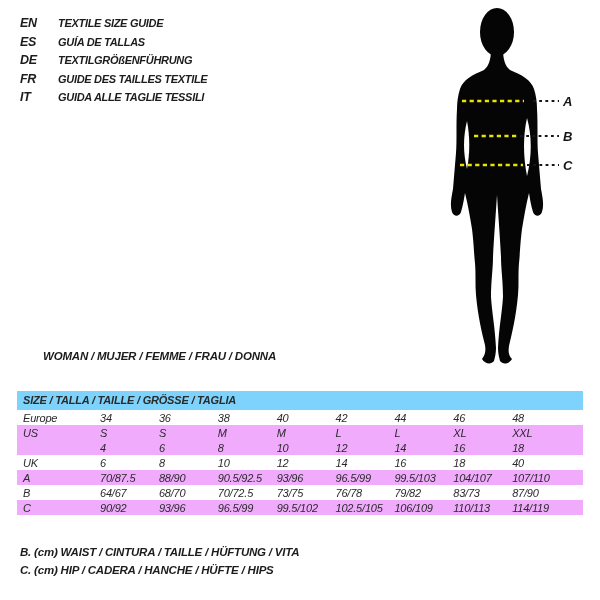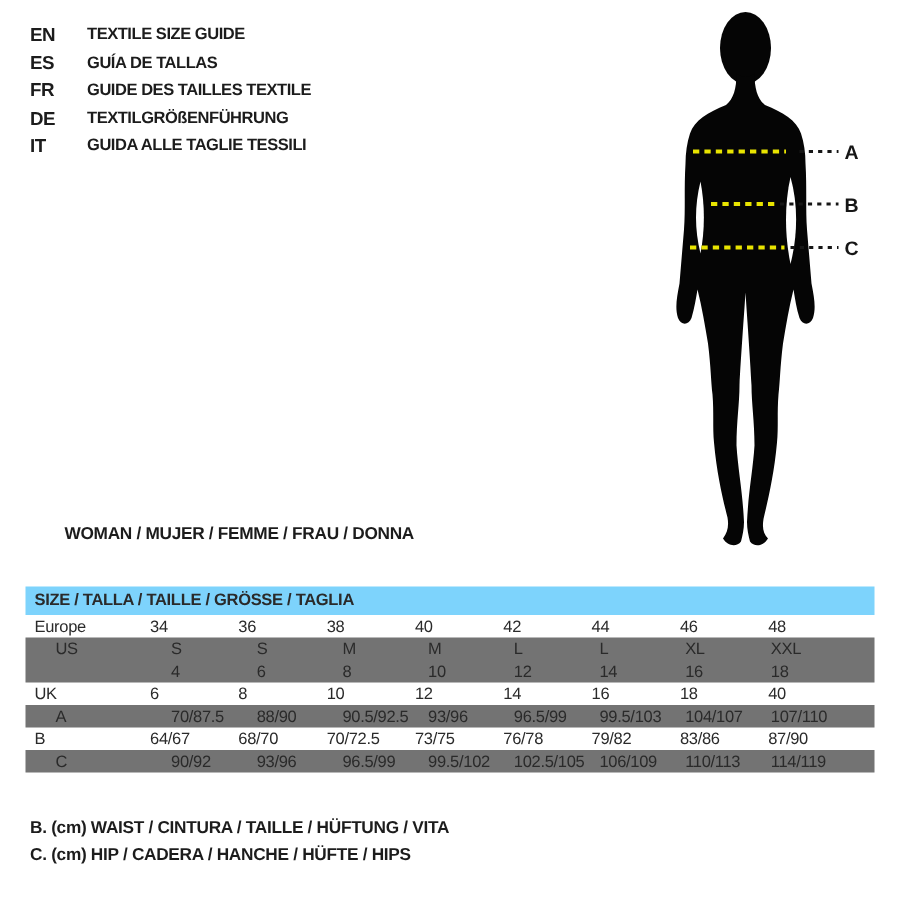--- a/index.html
+++ b/index.html
@@ -6,7 +6,7 @@
   html,body { background:#ffffff; }
   .page {
     position:relative; width:600px; height:600px; background:#ffffff;
-    font-family:"Liberation Sans", sans-serif; color:#1c1c1c; overflow:hidden;
+    font-family:"Liberation Sans", sans-serif; color:#1c1c1c; overflow:hidden;font-style:italic;
   }
 
   

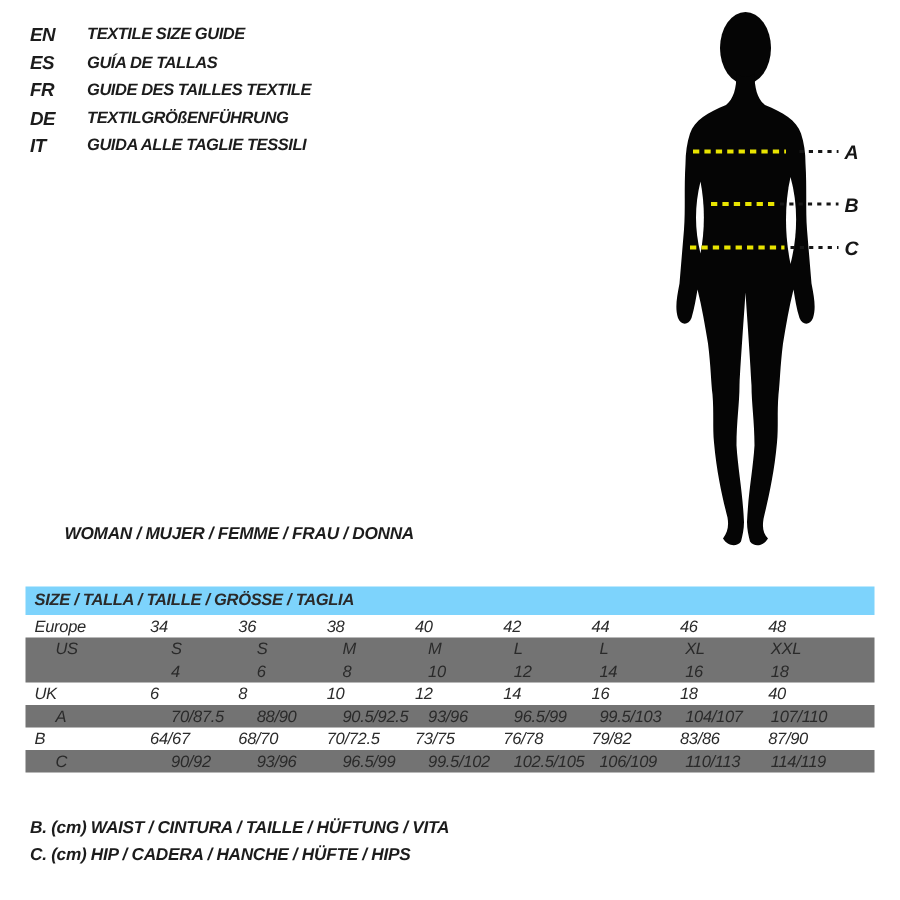--- a/index.html
+++ b/index.html
@@ -55,12 +55,12 @@
       <span class="lang-label">GUÍA DE TALLAS</span>
     </div>
     <div class="lang-row">
+      <span class="lang-code">DE</span>
+      <span class="lang-label">TEXTILGRÖßENFÜHRUNG</span>
+    </div>
+    <div class="lang-row">
       <span class="lang-code">FR</span>
       <span class="lang-label">GUIDE DES TAILLES TEXTILE</span>
-    </div>
-    <div class="lang-row">
-      <span class="lang-code">DE</span>
-      <span class="lang-label">TEXTILGRÖßENFÜHRUNG</span>
     </div>
     <div class="lang-row">
       <span class="lang-code">IT</span>

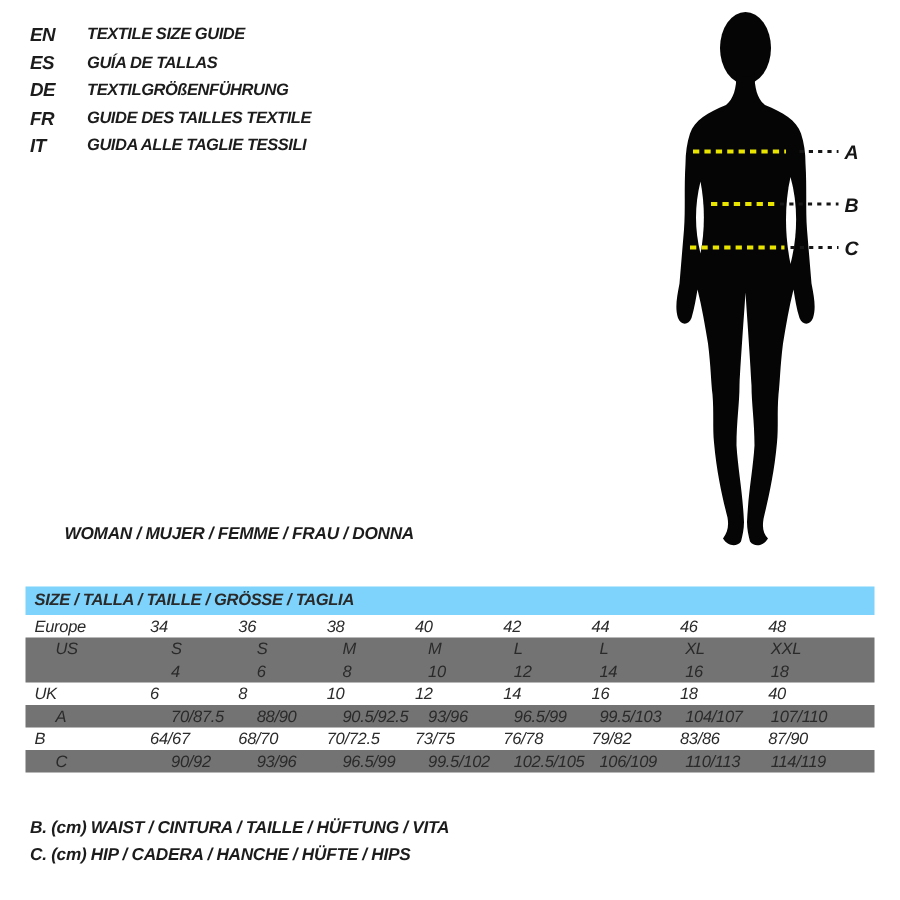--- a/index.html
+++ b/index.html
@@ -31,7 +31,7 @@
            font-size:11px; letter-spacing:-0.2px; padding-left:6px; color:#2a2a2a; }
   .trow { display:flex; height:15px; line-height:16.3px; font-size:11px;
           color:#2a2a2a; padding-right:12px; }
-  .trow.alt { background:#737373;padding-left:14px; }
+  .trow.alt { background:#f0abfc; }
   .tlabel { width:83px; padding-left:6px; flex:none; letter-spacing:-0.2px; }
   .tcell { flex:1; letter-spacing:-0.2px; }
 

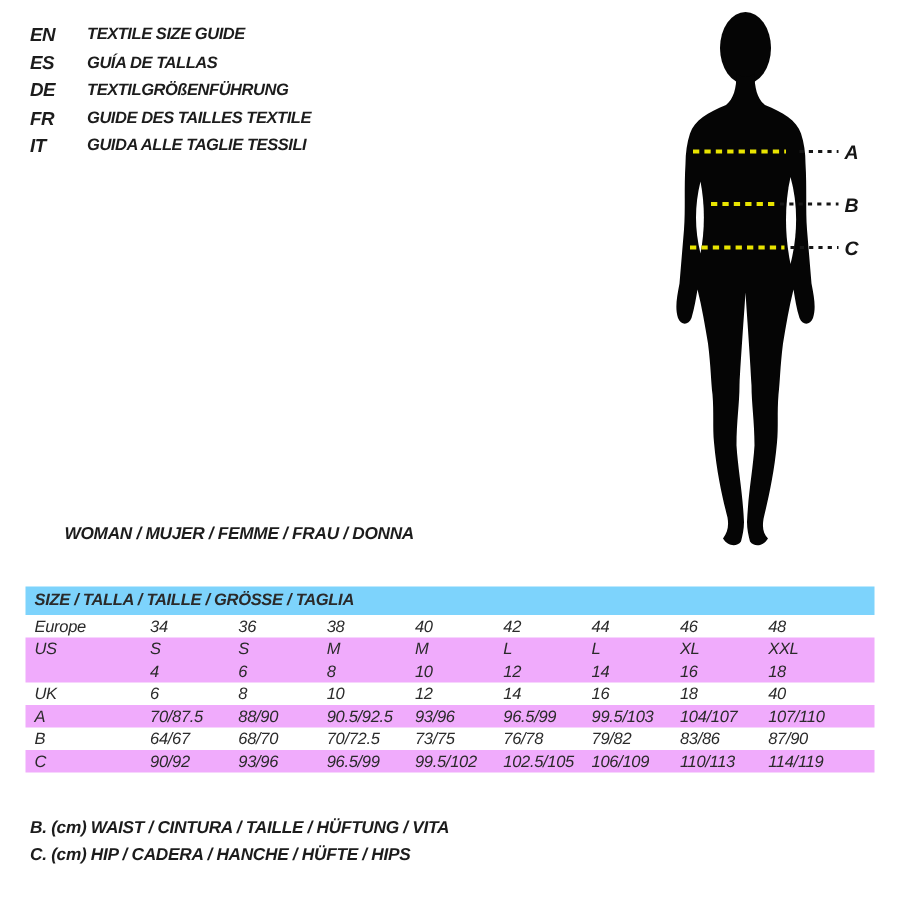--- a/index.html
+++ b/index.html
@@ -196,7 +196,7 @@
       <span class="tcell">73/75</span>
       <span class="tcell">76/78</span>
       <span class="tcell">79/82</span>
-      <span class="tcell">83/86</span>
+      <span class="tcell">83/73</span>
       <span class="tcell">87/90</span>
     </div>
 

